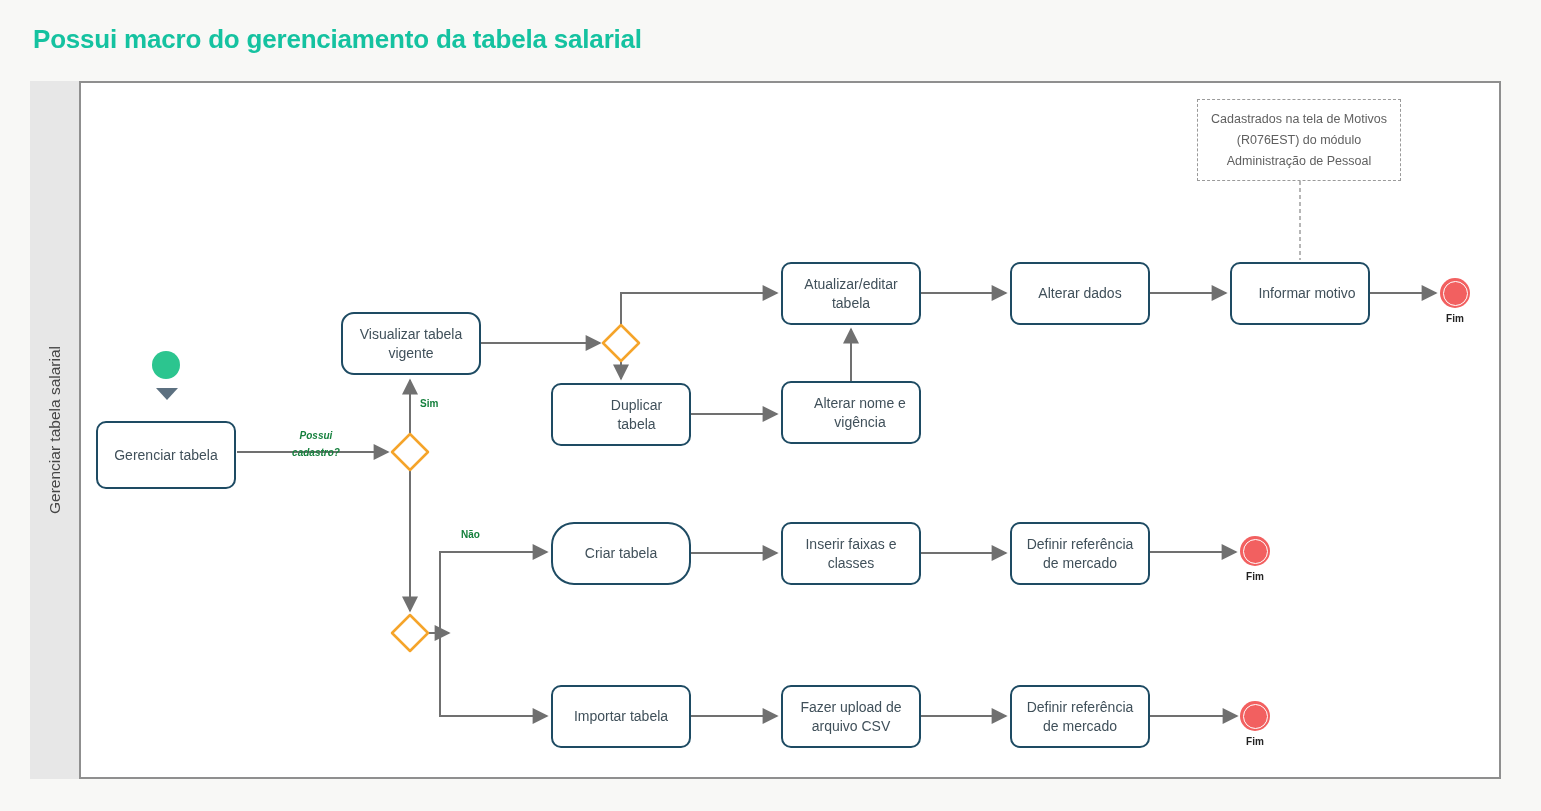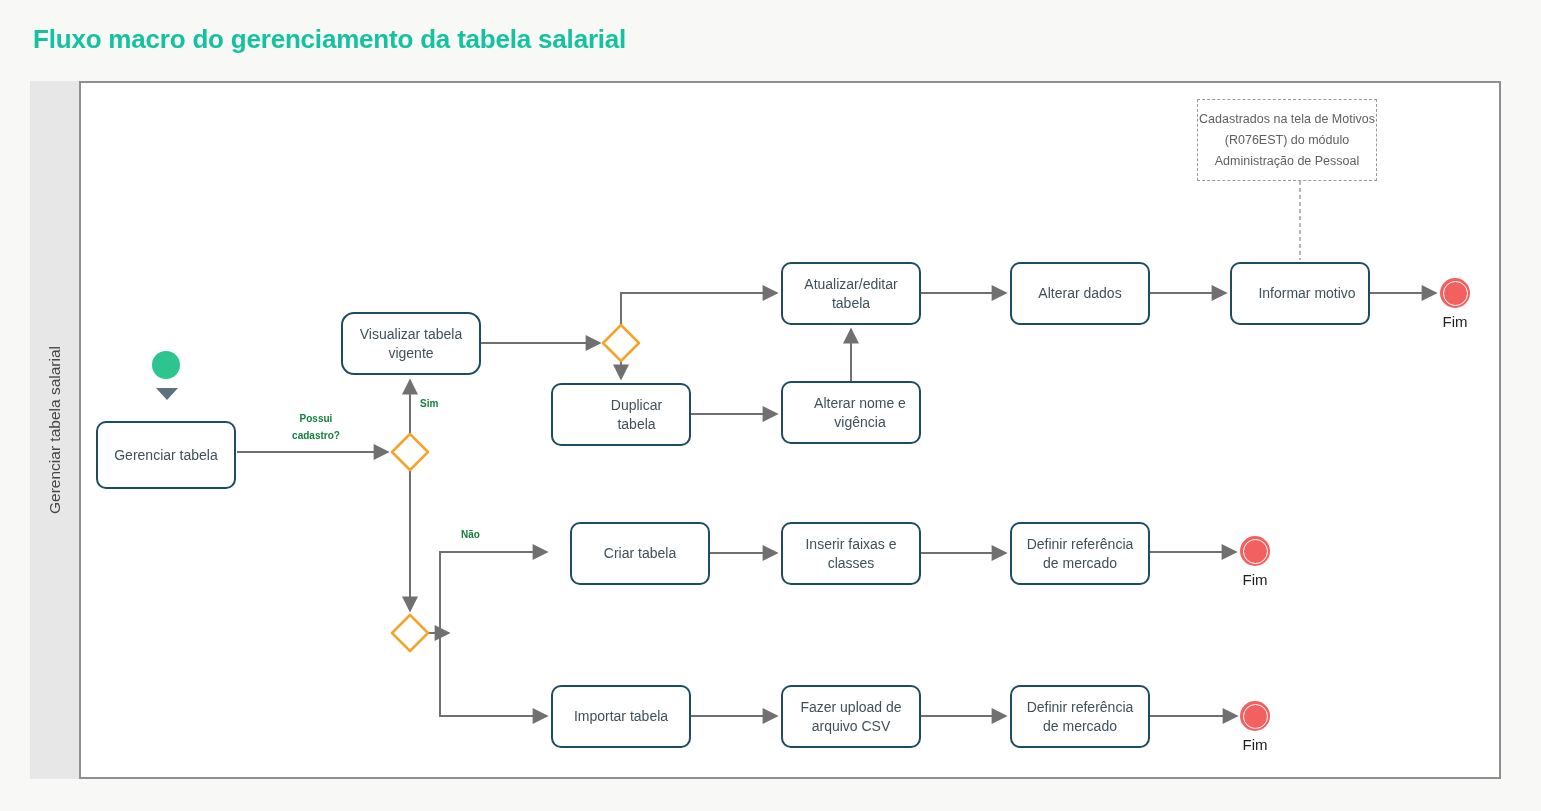--- a/index.html
+++ b/index.html
@@ -78,7 +78,7 @@
 
 <div id="stage">
 
-  <div class="page-title">Fluxo macro do gerenciamento da tabela salarial</div>
+  <div class="page-title">Possui macro do gerenciamento da tabela salarial</div>
 
   <div class="lane-strip">
     <div class="lane-label">Gerenciar tabela salarial</div>

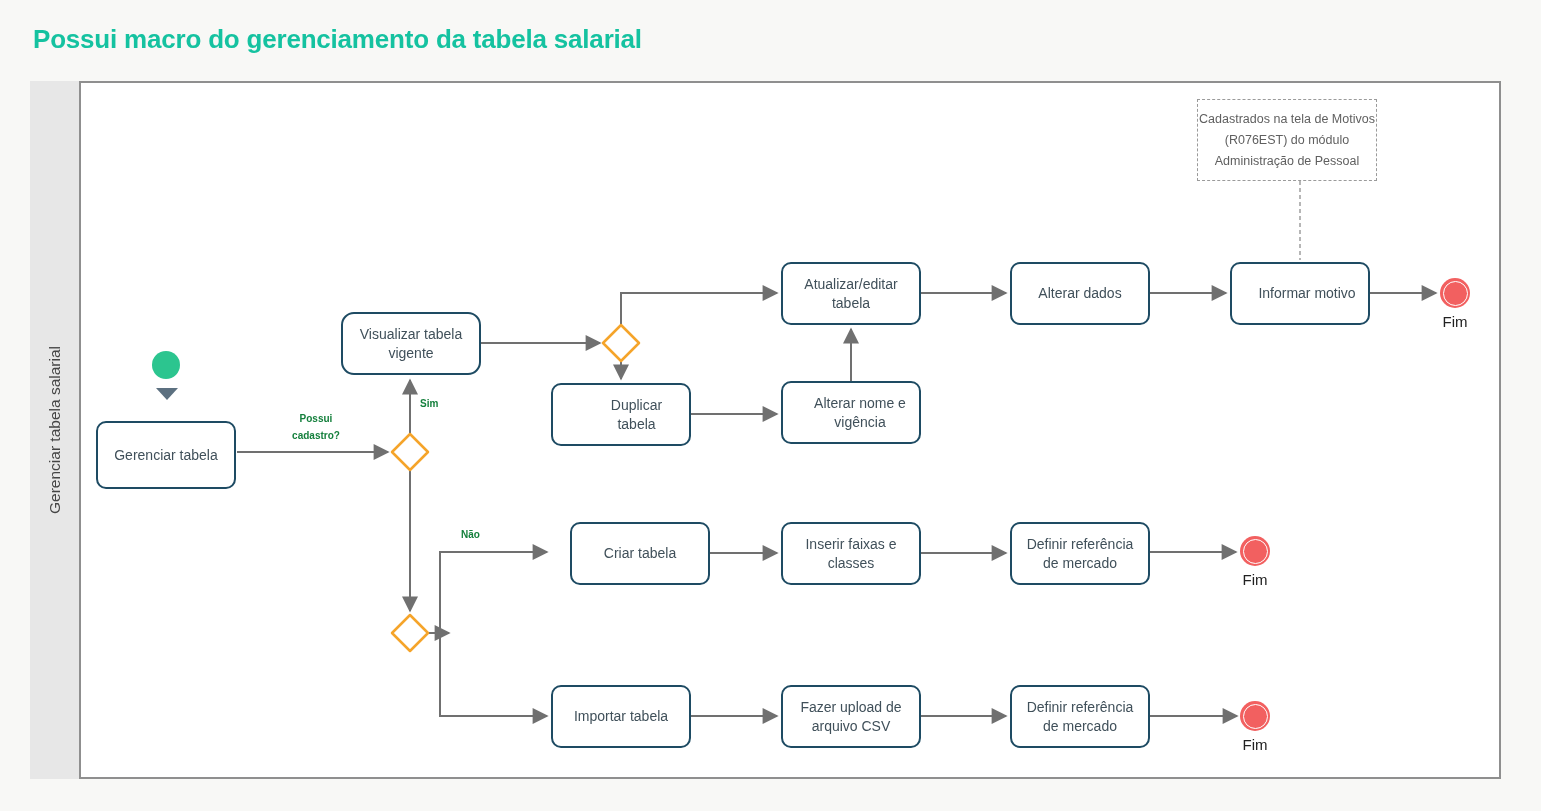--- a/index.html
+++ b/index.html
@@ -67,7 +67,7 @@
   }
 
   .annotation {
-    position:absolute; left:1197px; top:99px; width:180px; height:82px;
+    position:absolute; left:1197px; top:99px; width:204px; height:82px;
     border:1.5px dashed #9a9a9a;
     display:flex; flex-direction:column; align-items:center; justify-content:center;
     font-size:12.5px; line-height:21px; color:#5f5f5f; text-align:center;

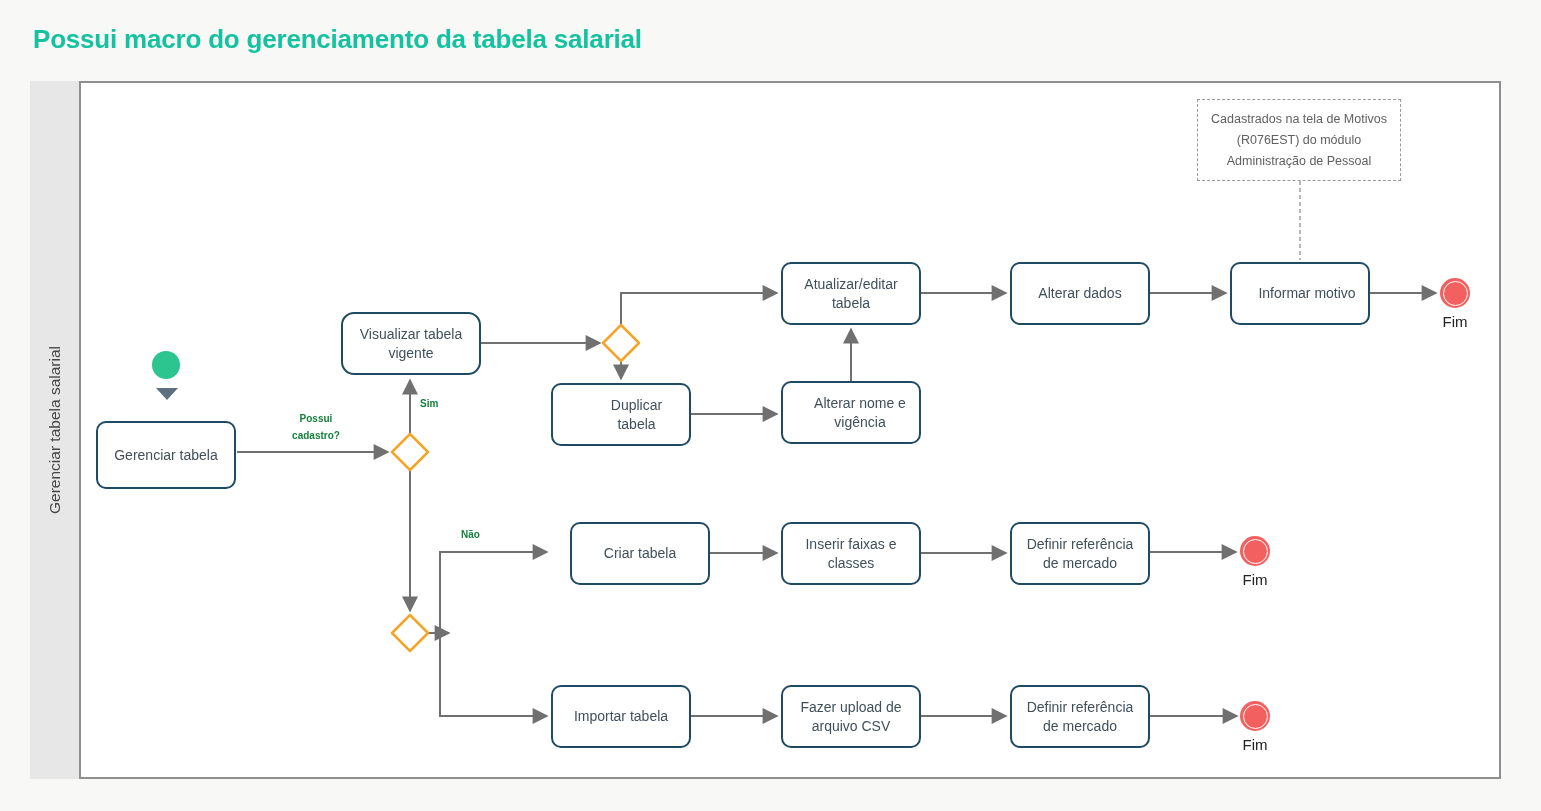--- a/index.html
+++ b/index.html
@@ -63,7 +63,7 @@
   }
   .fim-label {
     position:absolute; width:40px; text-align:center;
-    font-size:15px; font-weight:400; color:#222;
+    font-size:10px; font-weight:700; color:#222;
   }
 
   .annotation {

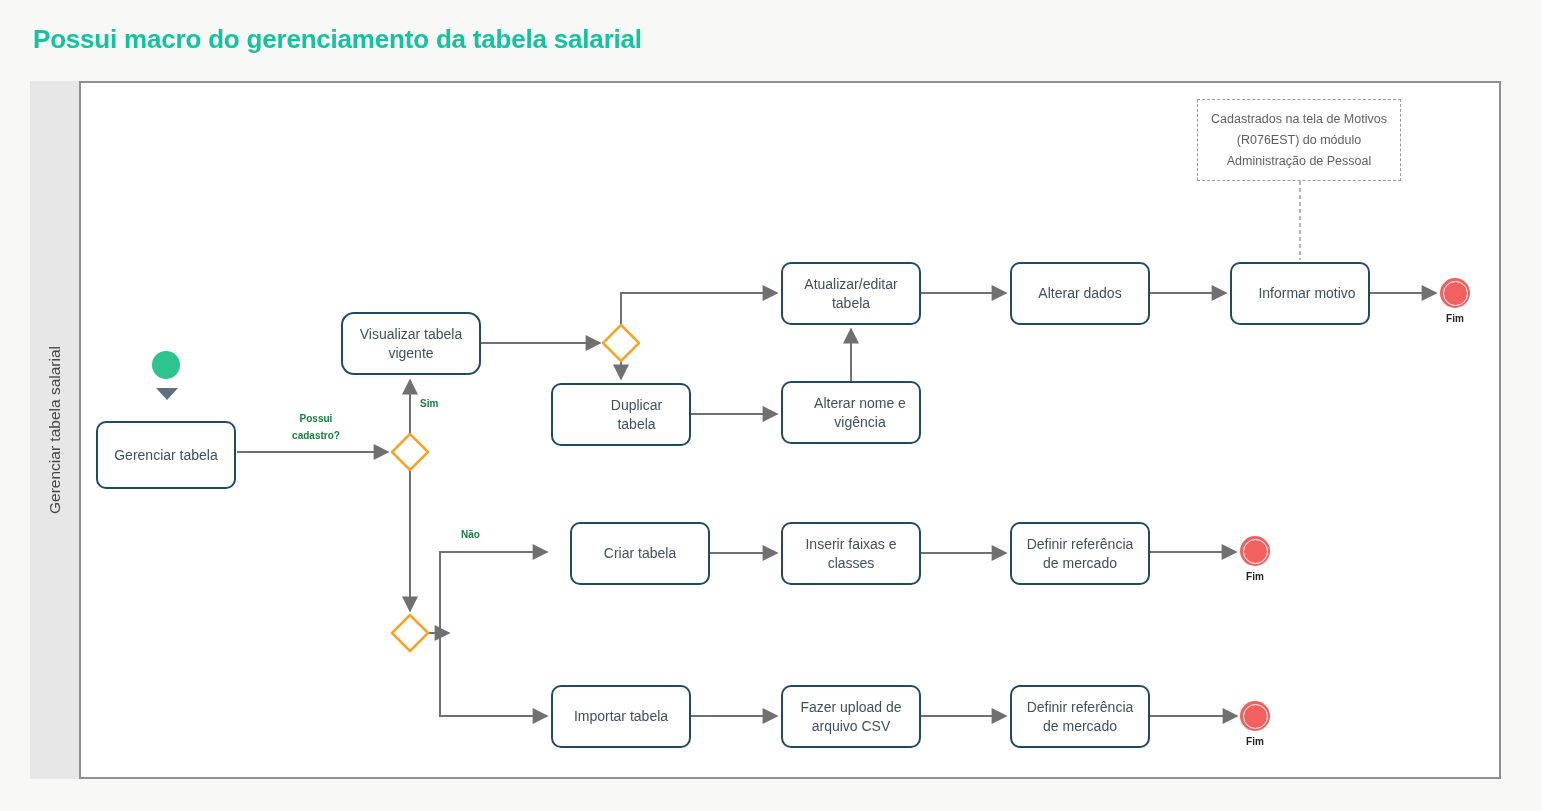--- a/index.html
+++ b/index.html
@@ -144,7 +144,7 @@
   <div class="task" style="left:781px; top:685px;">Fazer upload de arquivo CSV</div>
   <div class="task" style="left:1010px;top:685px;">Definir referência de mercado</div>
 
-  <div class="flow-label center" style="left:276px; top:410px; width:80px;">Possui cadastro?</div>
+  <div class="flow-label center" style="left:276px; top:427px; width:80px;font-style:italic;">Possui cadastro?</div>
   <div class="flow-label" style="left:420px; top:395px;">Sim</div>
   <div class="flow-label" style="left:419px; top:526px;margin-left:42px;">Não</div>
 

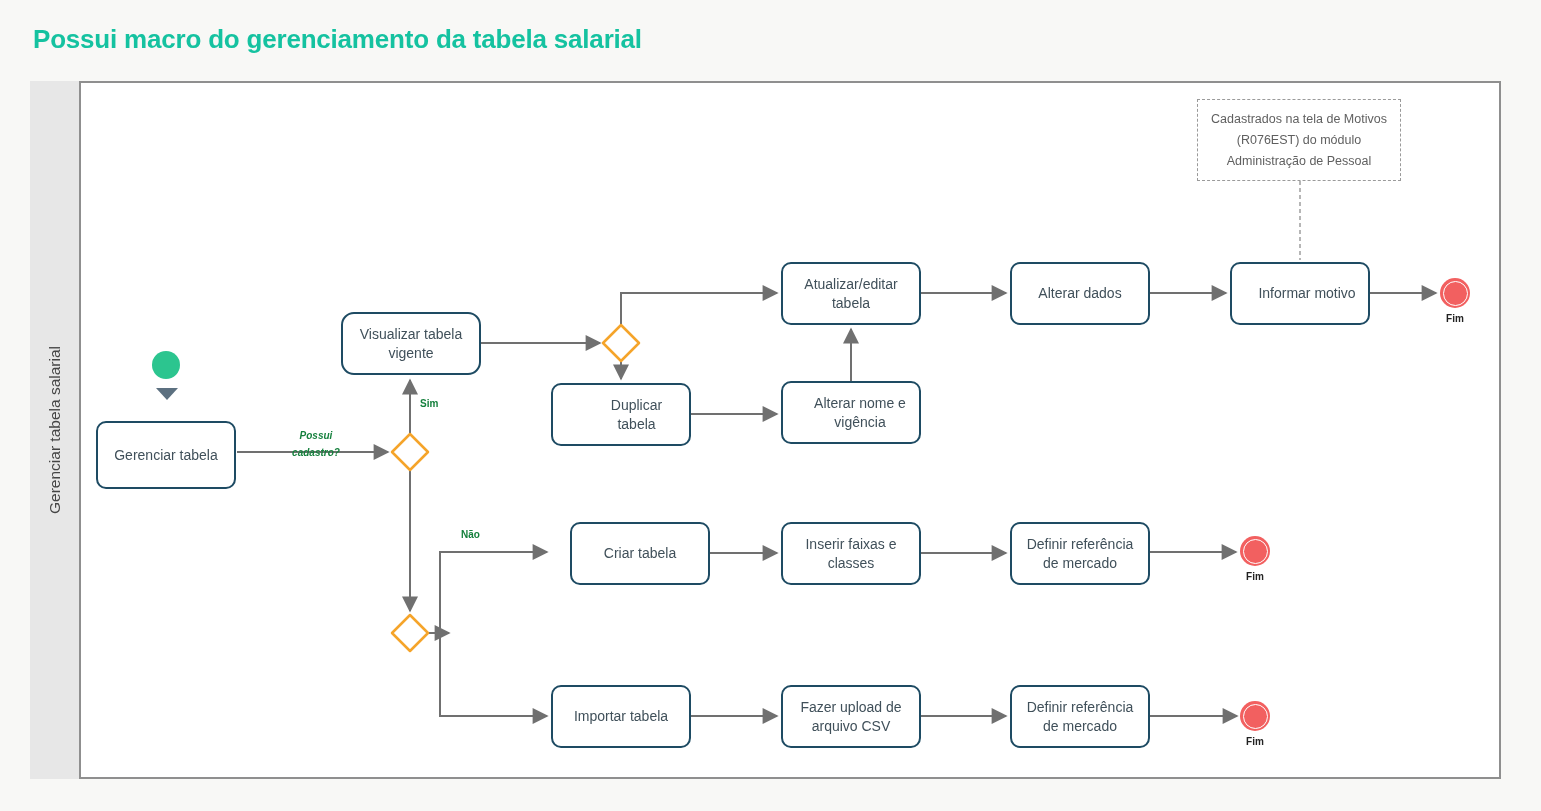--- a/index.html
+++ b/index.html
@@ -137,7 +137,7 @@
   <div class="task" style="left:781px; top:381px;padding-left:24px;">Alterar nome e vigência</div>
   <div class="task" style="left:1010px;top:262px;">Alterar dados</div>
   <div class="task" style="left:1230px;top:262px;padding-left:20px;">Informar motivo</div>
-  <div class="task" style="left:570px; top:522px;">Criar tabela</div>
+  <div class="task" style="left:551px; top:522px;border-radius:23px;">Criar tabela</div>
   <div class="task" style="left:781px; top:522px;">Inserir faixas e classes</div>
   <div class="task" style="left:1010px;top:522px;">Definir referência de mercado</div>
   <div class="task" style="left:551px; top:685px;">Importar tabela</div>

